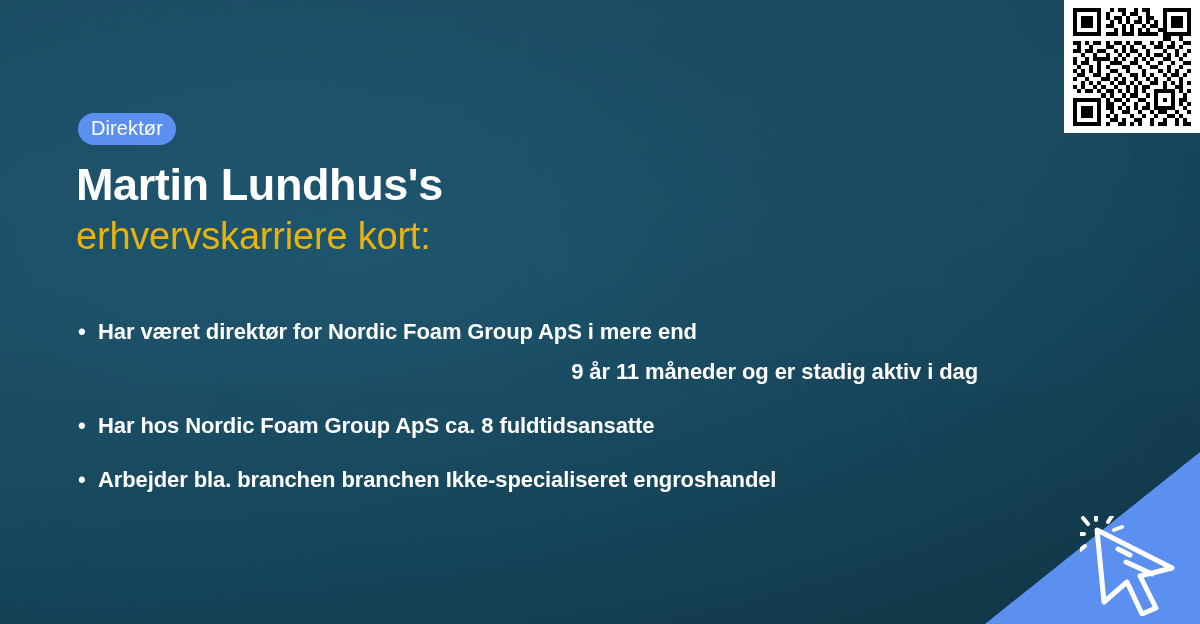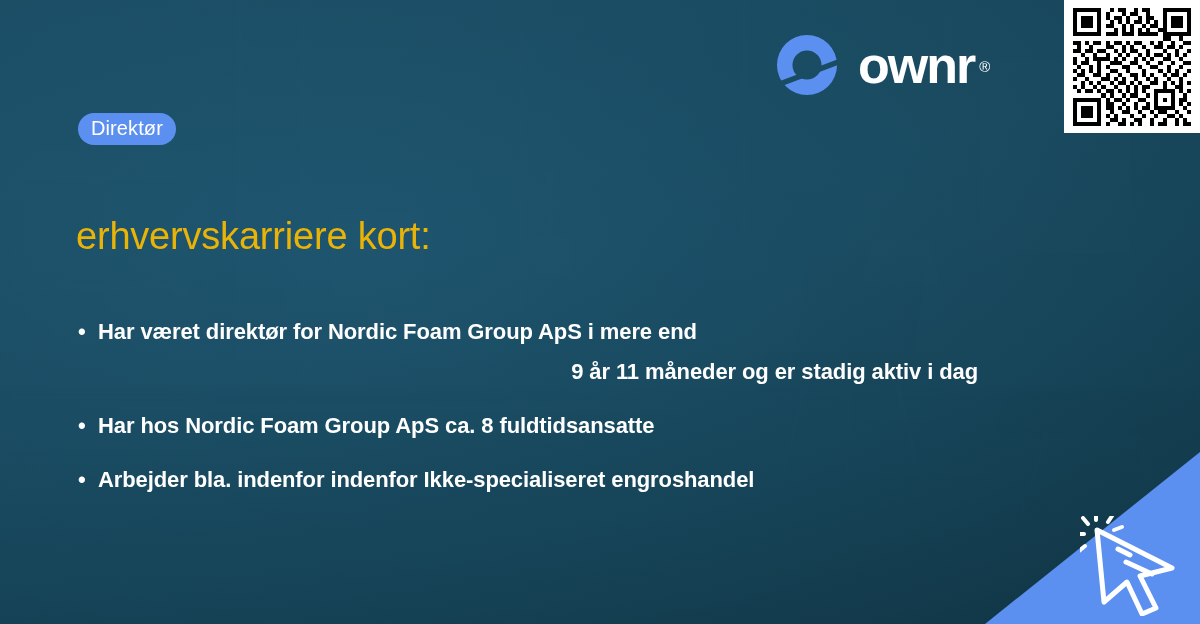--- a/index.html
+++ b/index.html
@@ -348,25 +348,6 @@
 
     </div>
 
-    <div class="logo">
-      <svg class="logo-mark" viewBox="0 0 64 64">
-        <defs>
-          <clipPath id="diagcut-top">
-            <polygon points="0,0 64,0 64,26 0,50"></polygon>
-          </clipPath>
-          <clipPath id="diagcut-bottom">
-            <polygon points="0,56 64,32 64,64 0,64"></polygon>
-          </clipPath>
-        </defs>
-        <g fill="#5b90f0">
-          <path d="M32 1 A31 31 0 0 1 32 63 A31 31 0 0 1 32 1 Z M32 17 A15 15 0 0 0 32 47 A15 15 0 0 0 32 17 Z" fill-rule="evenodd" clip-path="url(#diagcut-top)"></path>
-          <path d="M32 1 A31 31 0 0 1 32 63 A31 31 0 0 1 32 1 Z M32 17 A15 15 0 0 0 32 47 A15 15 0 0 0 32 17 Z" fill-rule="evenodd" clip-path="url(#diagcut-bottom)"></path>
-        </g>
-      </svg>
-      <div class="logo-word">
-        <span>ownr</span><span class="logo-reg">®</span>
-      </div>
-    </div>
 
     <div class="qr-panel">
       <svg class="qr-code" viewBox="0 0 29 29" shape-rendering="crispEdges">

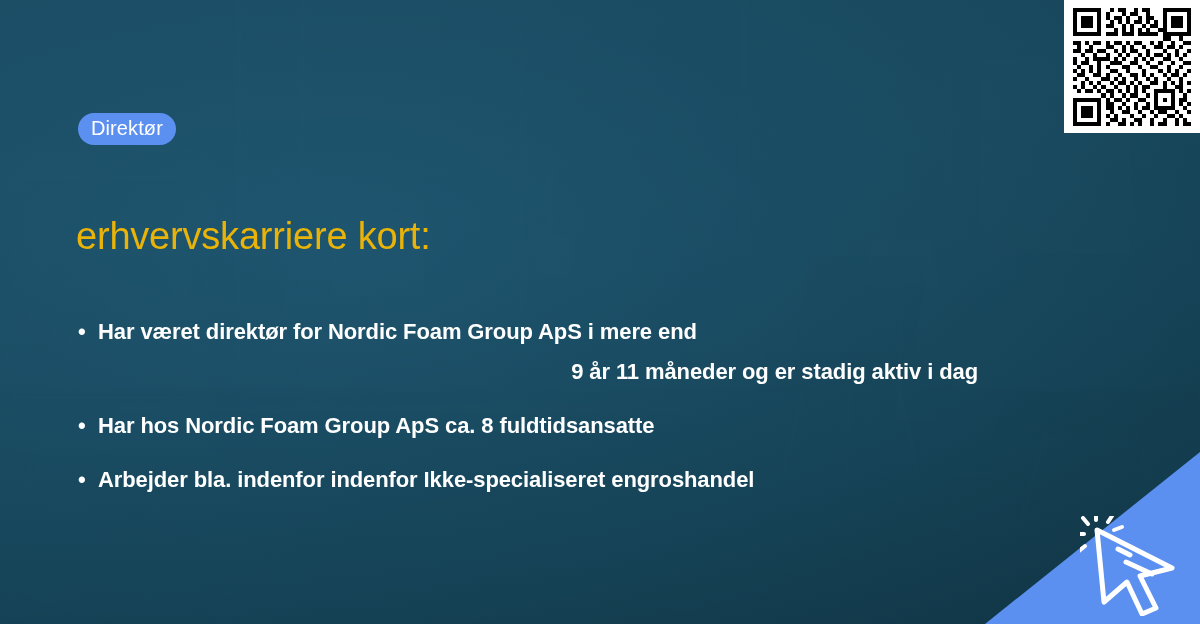--- a/index.html
+++ b/index.html
@@ -323,6 +323,7 @@
 
     <div class="badge">Direktør</div>
 
+    <div class="title">Martin Lundhus's</div>
 
     <div class="subtitle">erhvervskarriere kort:</div>
 

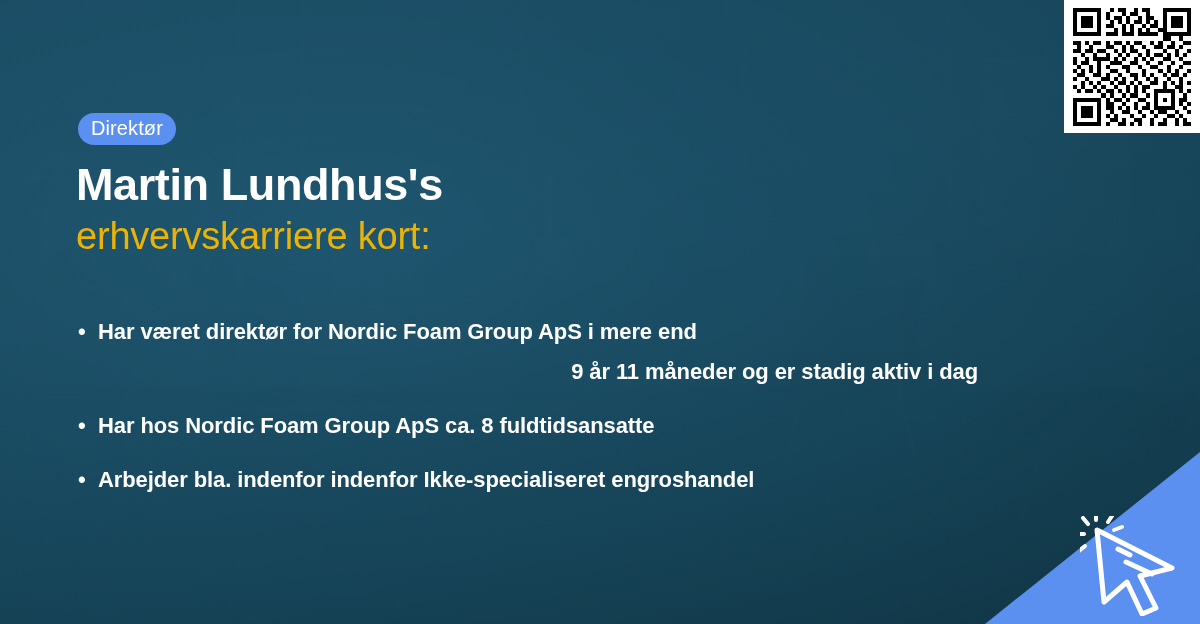--- a/index.html
+++ b/index.html
@@ -344,7 +344,7 @@
 
       <div class="fact">
         <span class="dot">•</span>
-        <span class="fact-text">Arbejder bla. indenfor indenfor Ikke-specialiseret engroshandel</span>
+        <span class="fact-text">Arbejder bla. branchen branchen Ikke-specialiseret engroshandel</span>
       </div>
 
     </div>

